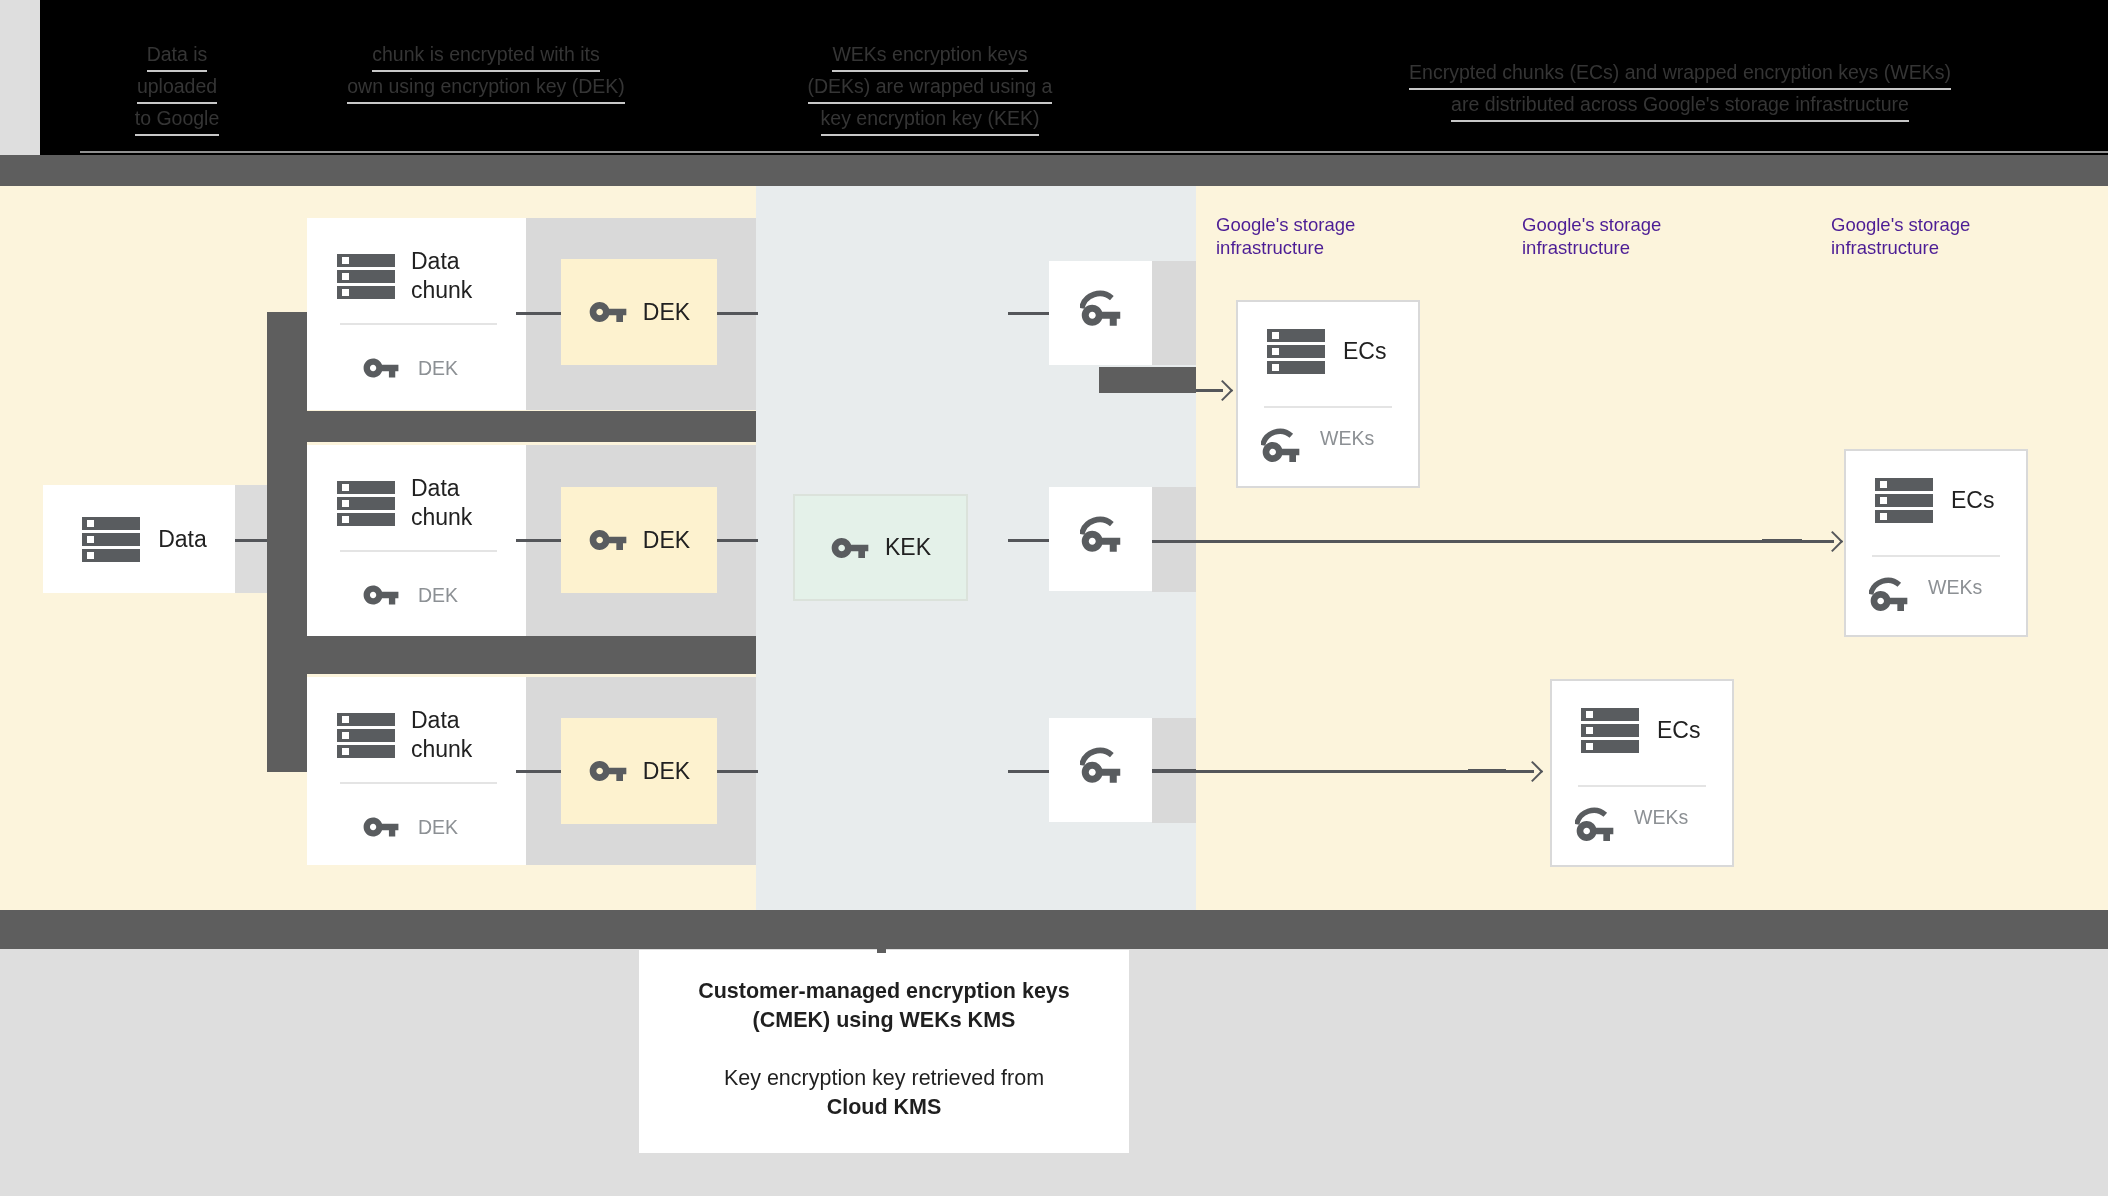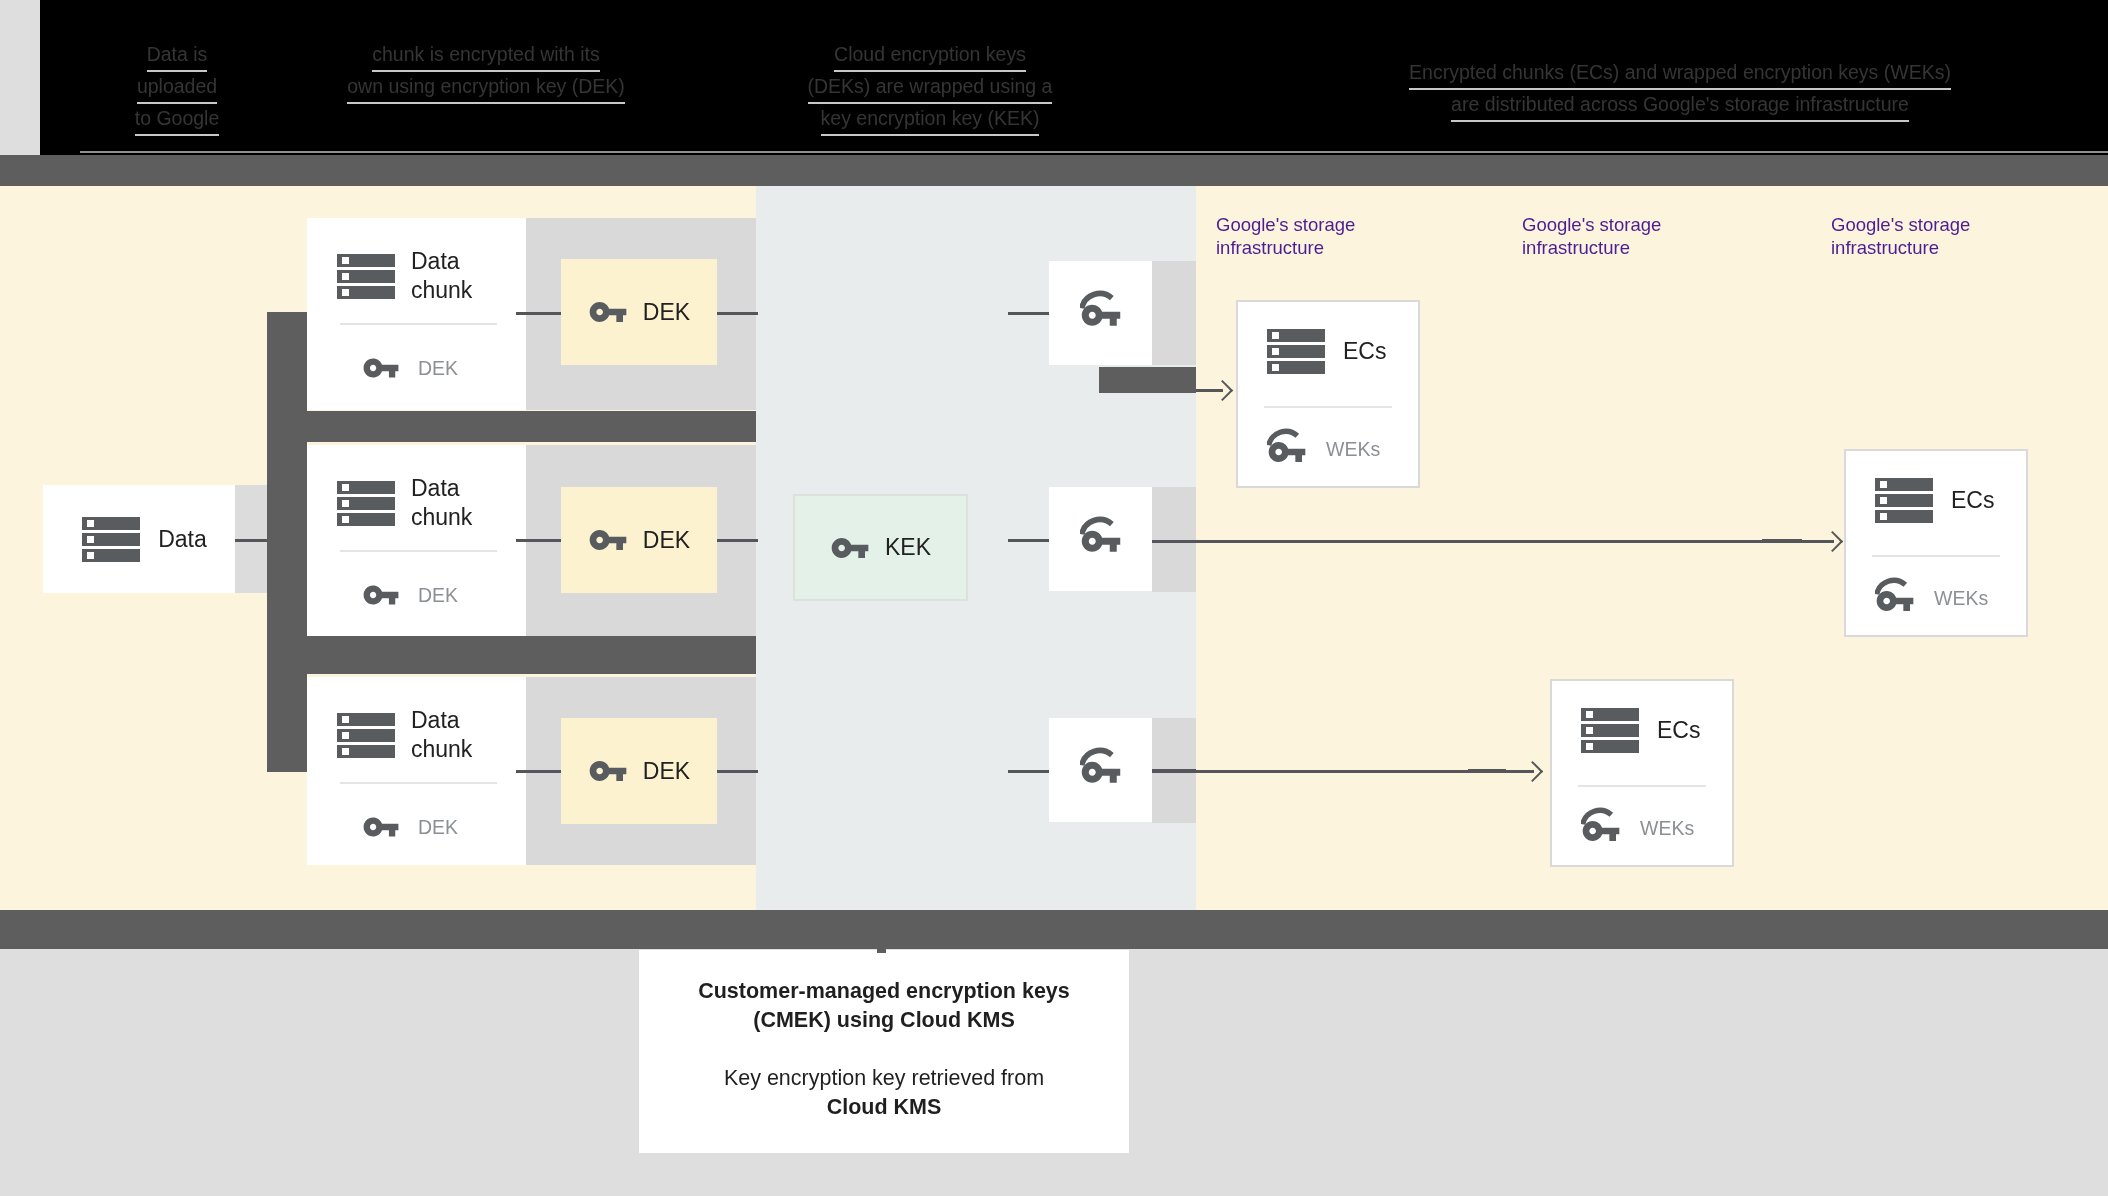--- a/index.html
+++ b/index.html
@@ -97,7 +97,7 @@
     <div><span>own using encryption key (DEK)</span></div>
   </div>
   <div class="hdr-col" id="hdr-col-3">
-    <div><span>Cloud encryption keys</span></div>
+    <div><span>WEKs encryption keys</span></div>
     <div><span>(DEKs) are wrapped using a</span></div>
     <div><span>key encryption key (KEK)</span></div>
   </div>

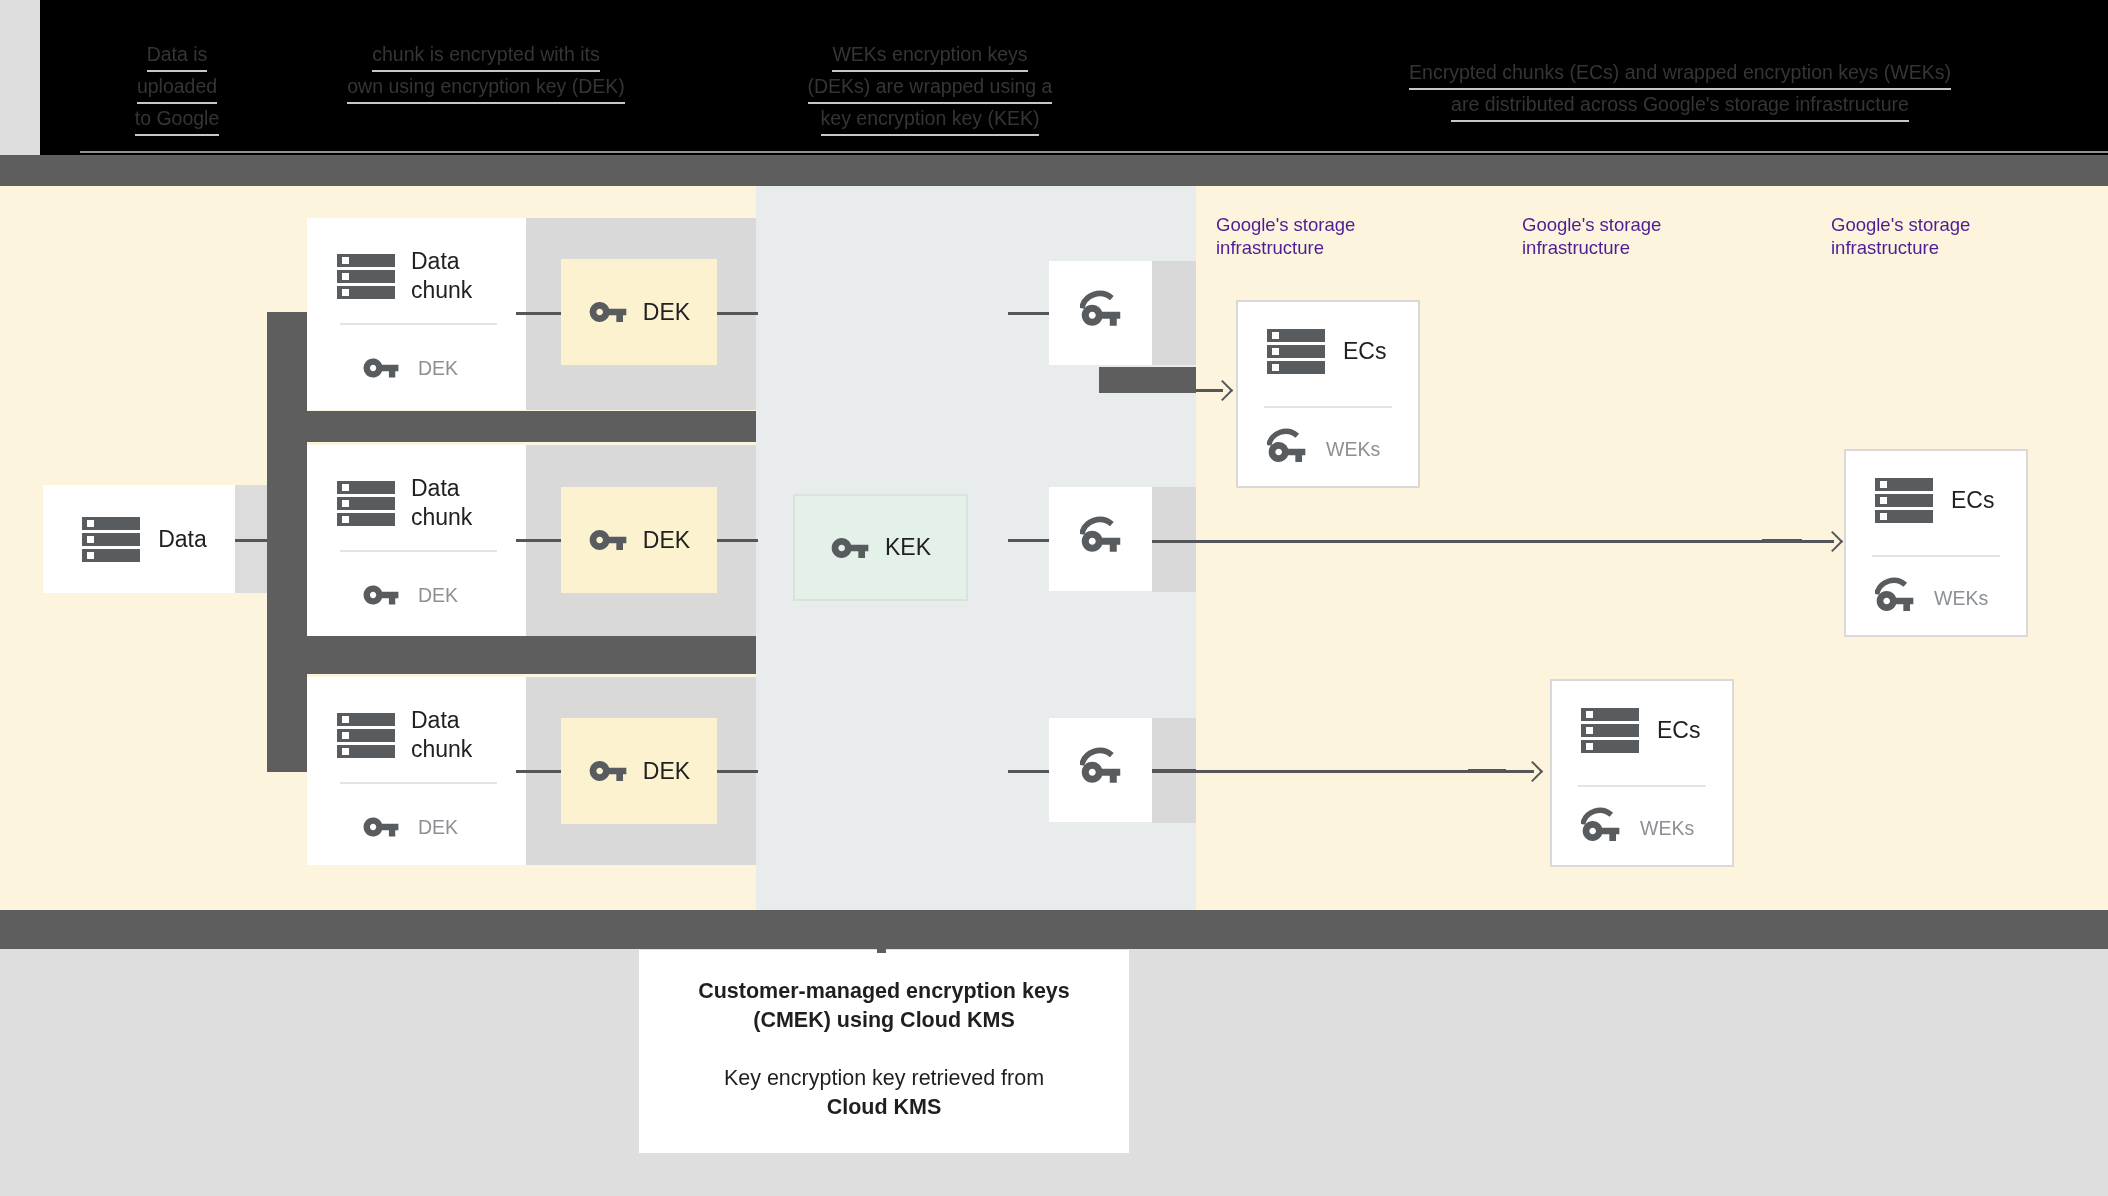--- a/index.html
+++ b/index.html
@@ -62,7 +62,7 @@
   .ec-box{width:184px;height:188px;background:#fff;border:2px solid #d9d9d9;box-sizing:border-box;}
   .ec-head{position:absolute;left:29px;top:27px;display:flex;align-items:center;gap:18px;}
   .ec-divider{position:absolute;left:26px;right:26px;top:104px;height:2px;background:#e4e4e4;}
-  .ec-keyrow{position:absolute;left:29px;top:125px;display:flex;align-items:center;gap:19px;}
+  .ec-keyrow{position:absolute;left:23px;top:125px;display:flex;align-items:flex-start;gap:19px;}
 
   .storage-label{position:absolute;font-size:18.5px;line-height:23px;color:#4c1d95;}
 

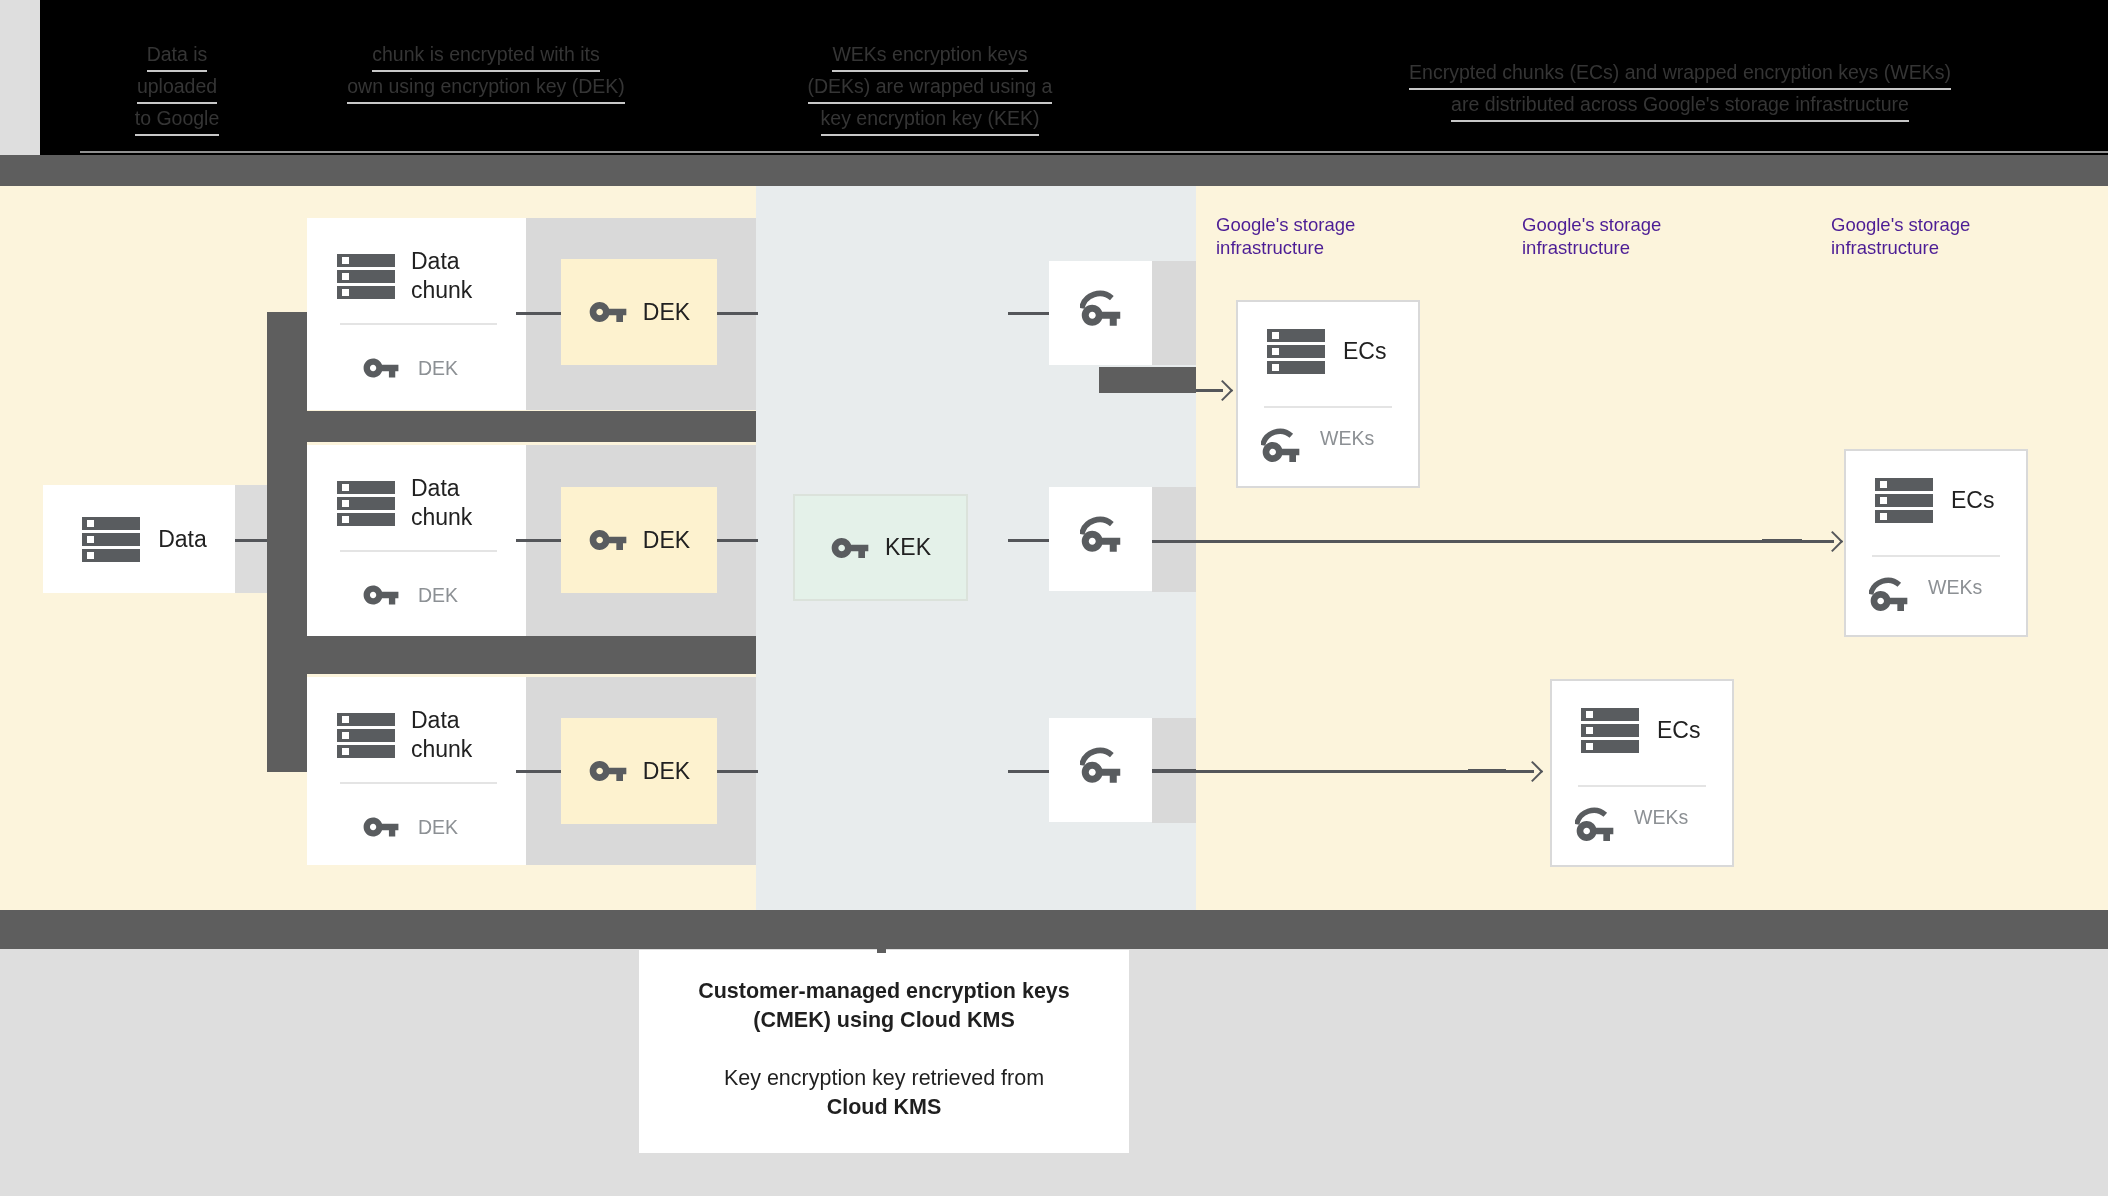--- a/index.html
+++ b/index.html
@@ -378,7 +378,7 @@
 <div class="abs" id="annotation-notch"></div>
 <div class="abs" id="annotation-box">
   <div class="ann-bold">Customer-managed encryption keys</div>
-  <div class="ann-bold">(CMEK) using Cloud KMS</div>
+  <div class="ann-bold">(CMEK) using WEKs KMS</div>
   <div class="ann-gap">Key encryption key retrieved from</div>
   <div class="ann-bold">Cloud KMS</div>
 </div>

